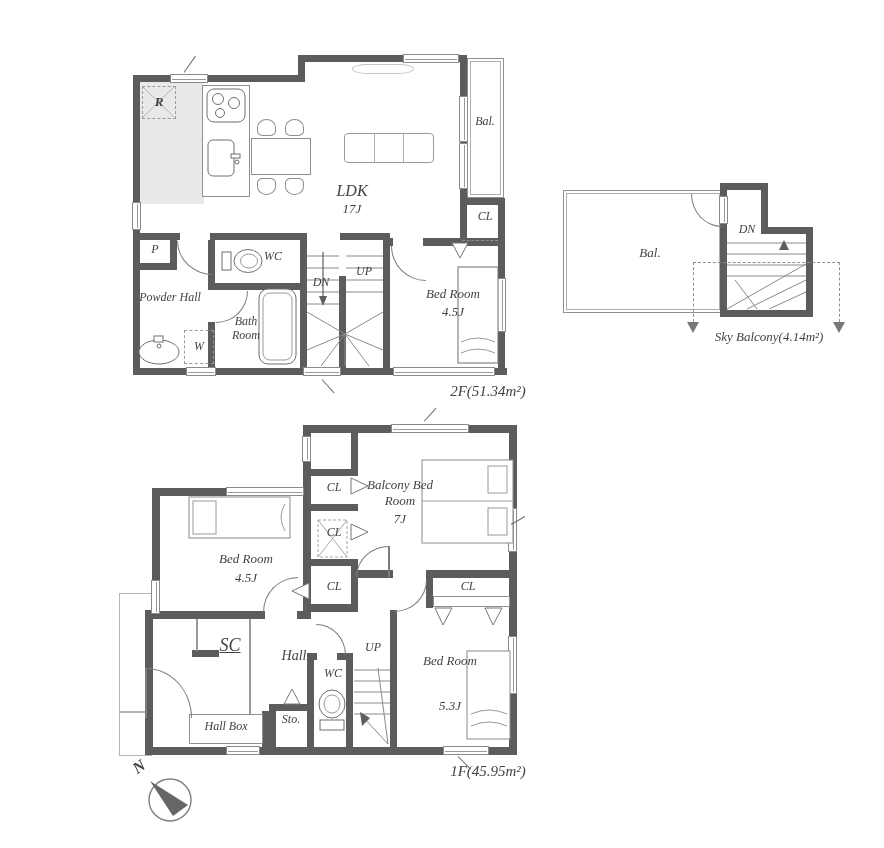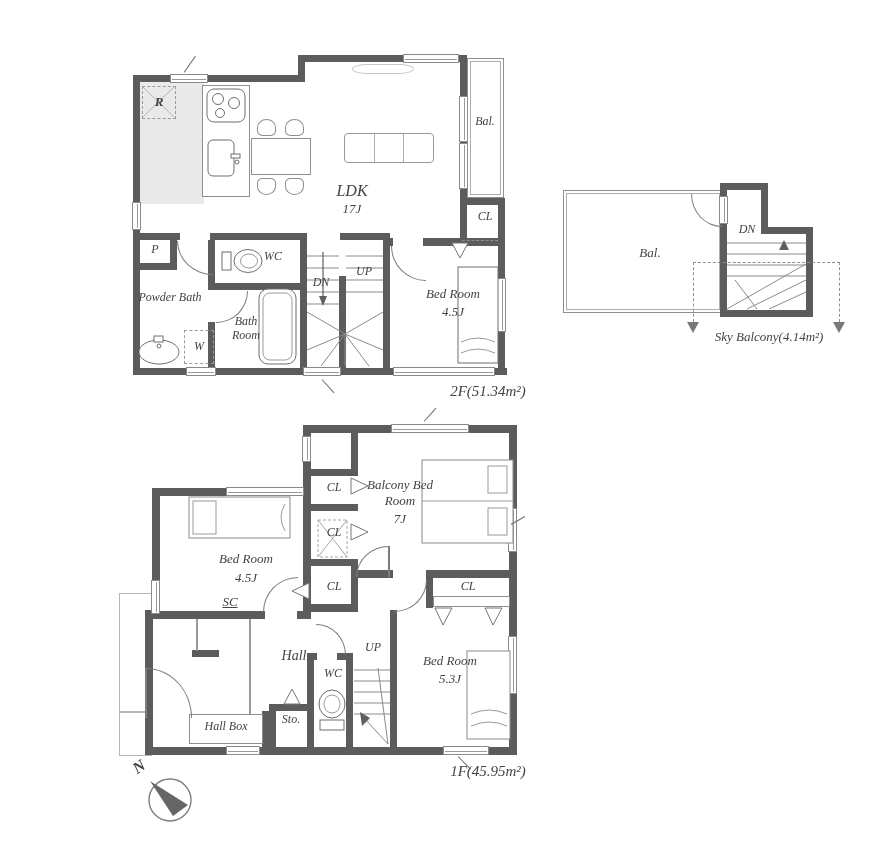--- a/index.html
+++ b/index.html
@@ -175,7 +175,7 @@
   <div class="lbl" style="left:346px;top:264px;width:36px;font-size:12px;">UP</div>
   <div class="lbl" style="left:405px;top:286px;width:96px;">Bed Room</div>
   <div class="lbl" style="left:428px;top:304px;width:50px;">4.5J</div>
-  <div class="lbl" style="left:136px;top:290px;width:68px;font-size:12px;">Powder Bath</div>
+  <div class="lbl" style="left:136px;top:290px;width:68px;font-size:12px;">Powder Hall</div>
   <div class="lbl" style="left:222px;top:314px;width:48px;font-size:12px;">Bath Room</div>
   <div class="lbl" style="left:142px;top:242px;width:26px;font-size:12px;">P</div>
   <div class="lbl" style="left:428px;top:382px;width:120px;font-size:15px;">2F(51.34m²)</div>

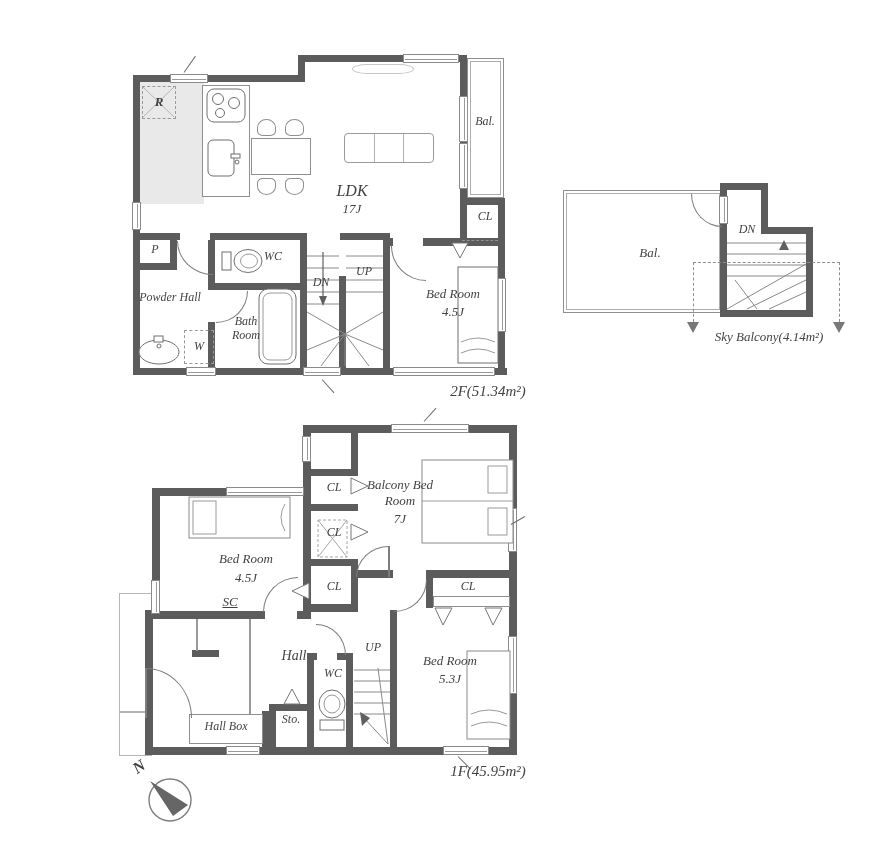--- a/index.html
+++ b/index.html
@@ -341,7 +341,7 @@
   <div class="lbl" style="left:220px;top:570px;width:52px;">4.5J</div>
   <div class="lbl" style="left:402px;top:653px;width:96px;">Bed Room</div>
   <div class="lbl" style="left:424px;top:671px;width:52px;">5.3J</div>
-  <div class="lbl" style="left:212px;top:594px;width:36px;font-size:13px;text-decoration:underline;">SC</div>
+  <div class="lbl" style="left:212px;top:635px;width:36px;font-size:18px;text-decoration:underline;">SC</div>
   <div class="lbl" style="left:269px;top:648px;width:50px;font-size:14px;">Hall</div>
   <div class="lbl" style="left:356px;top:640px;width:34px;font-size:12px;">UP</div>
   <div class="lbl" style="left:316px;top:666px;width:34px;font-size:12px;">WC</div>

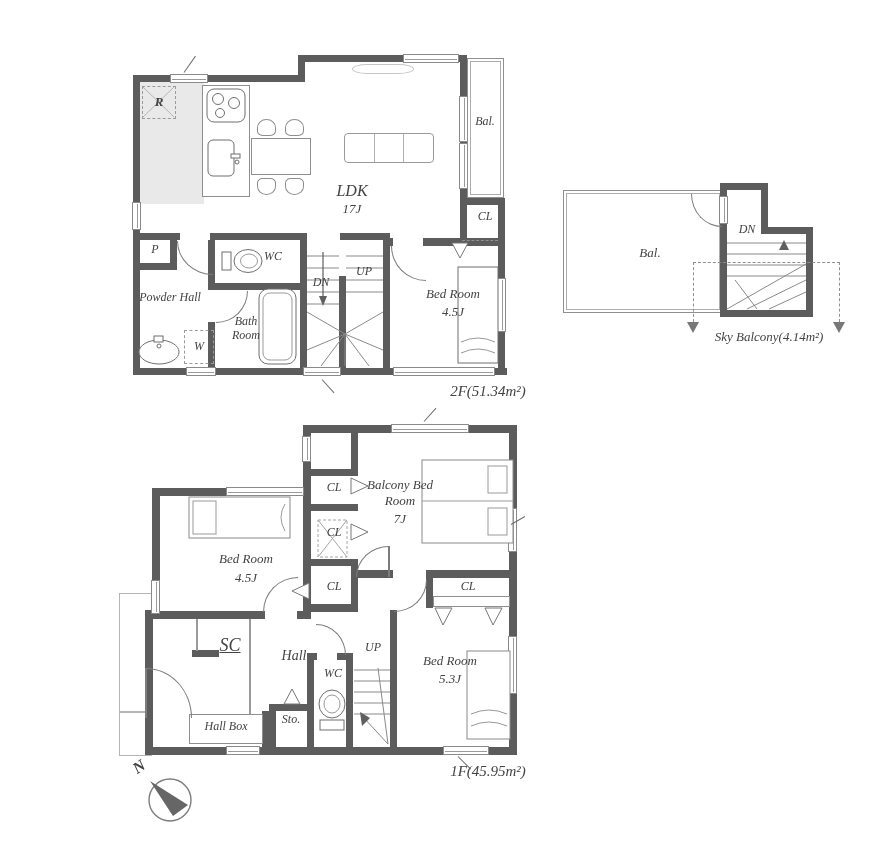--- a/index.html
+++ b/index.html
@@ -340,7 +340,7 @@
   <div class="lbl" style="left:198px;top:551px;width:96px;">Bed Room</div>
   <div class="lbl" style="left:220px;top:570px;width:52px;">4.5J</div>
   <div class="lbl" style="left:402px;top:653px;width:96px;">Bed Room</div>
-  <div class="lbl" style="left:424px;top:671px;width:52px;">5.3J</div>
+  <div class="lbl" style="left:424px;top:698px;width:52px;">5.3J</div>
   <div class="lbl" style="left:212px;top:635px;width:36px;font-size:18px;text-decoration:underline;">SC</div>
   <div class="lbl" style="left:269px;top:648px;width:50px;font-size:14px;">Hall</div>
   <div class="lbl" style="left:356px;top:640px;width:34px;font-size:12px;">UP</div>

